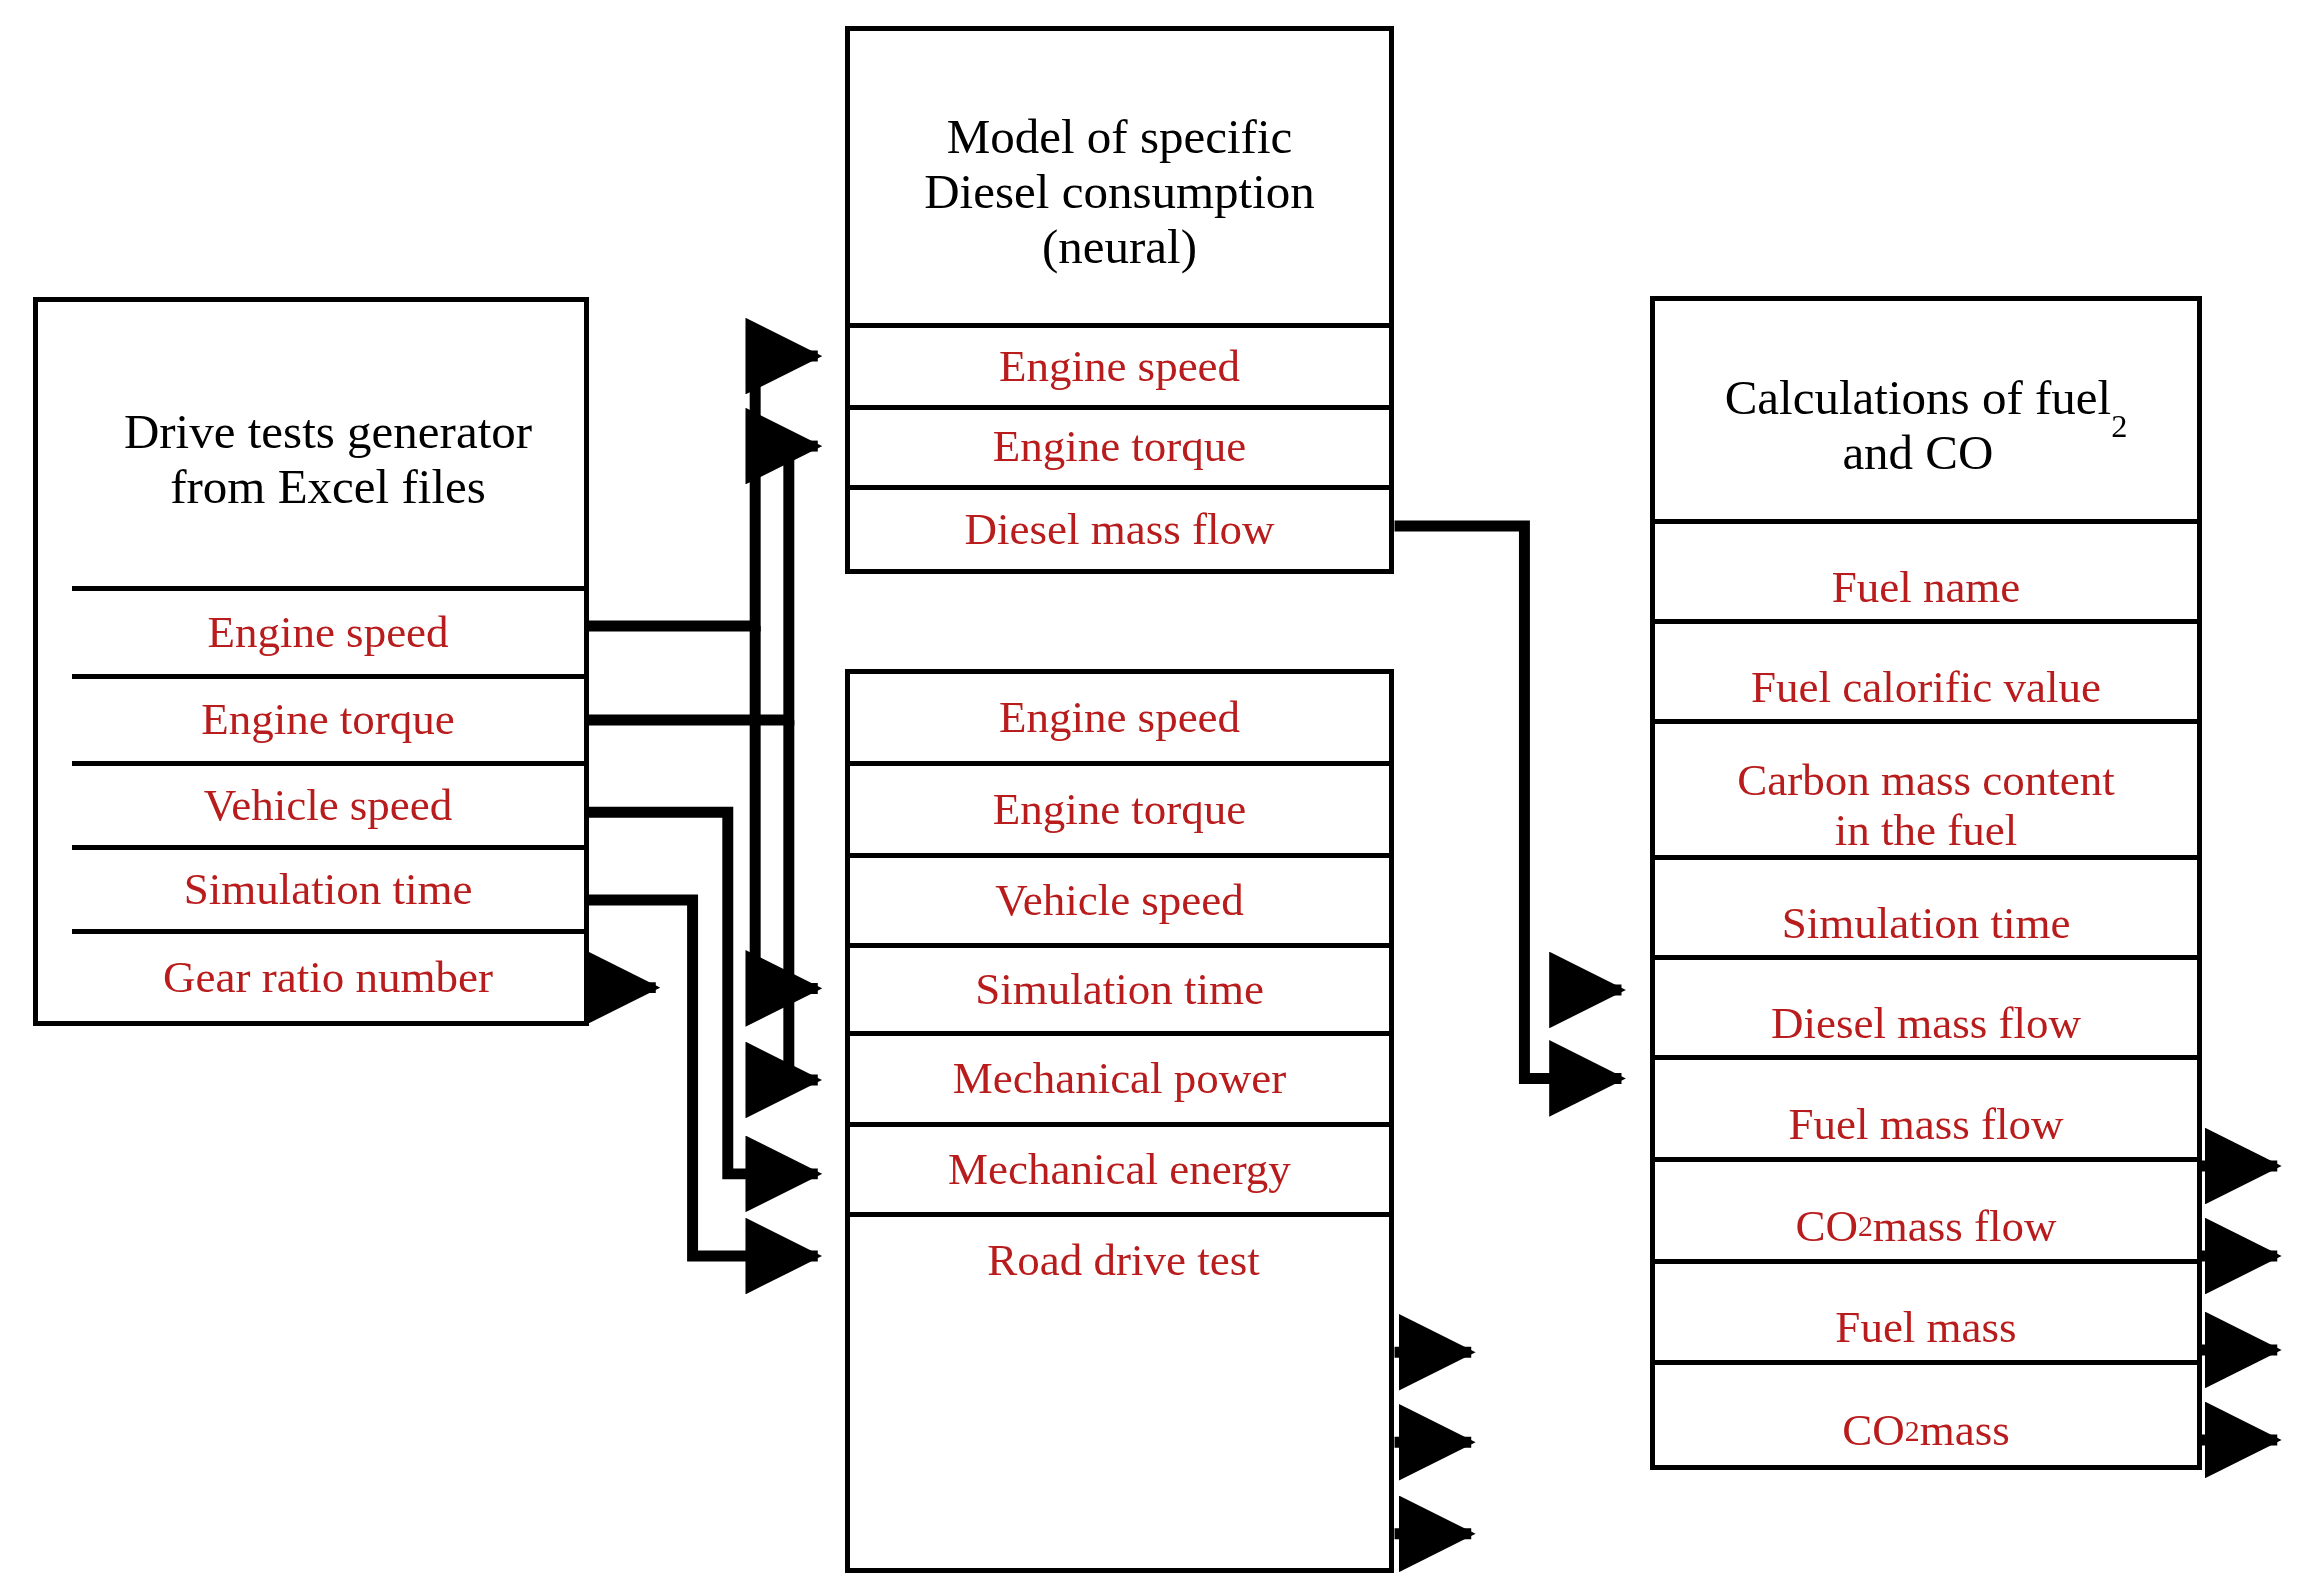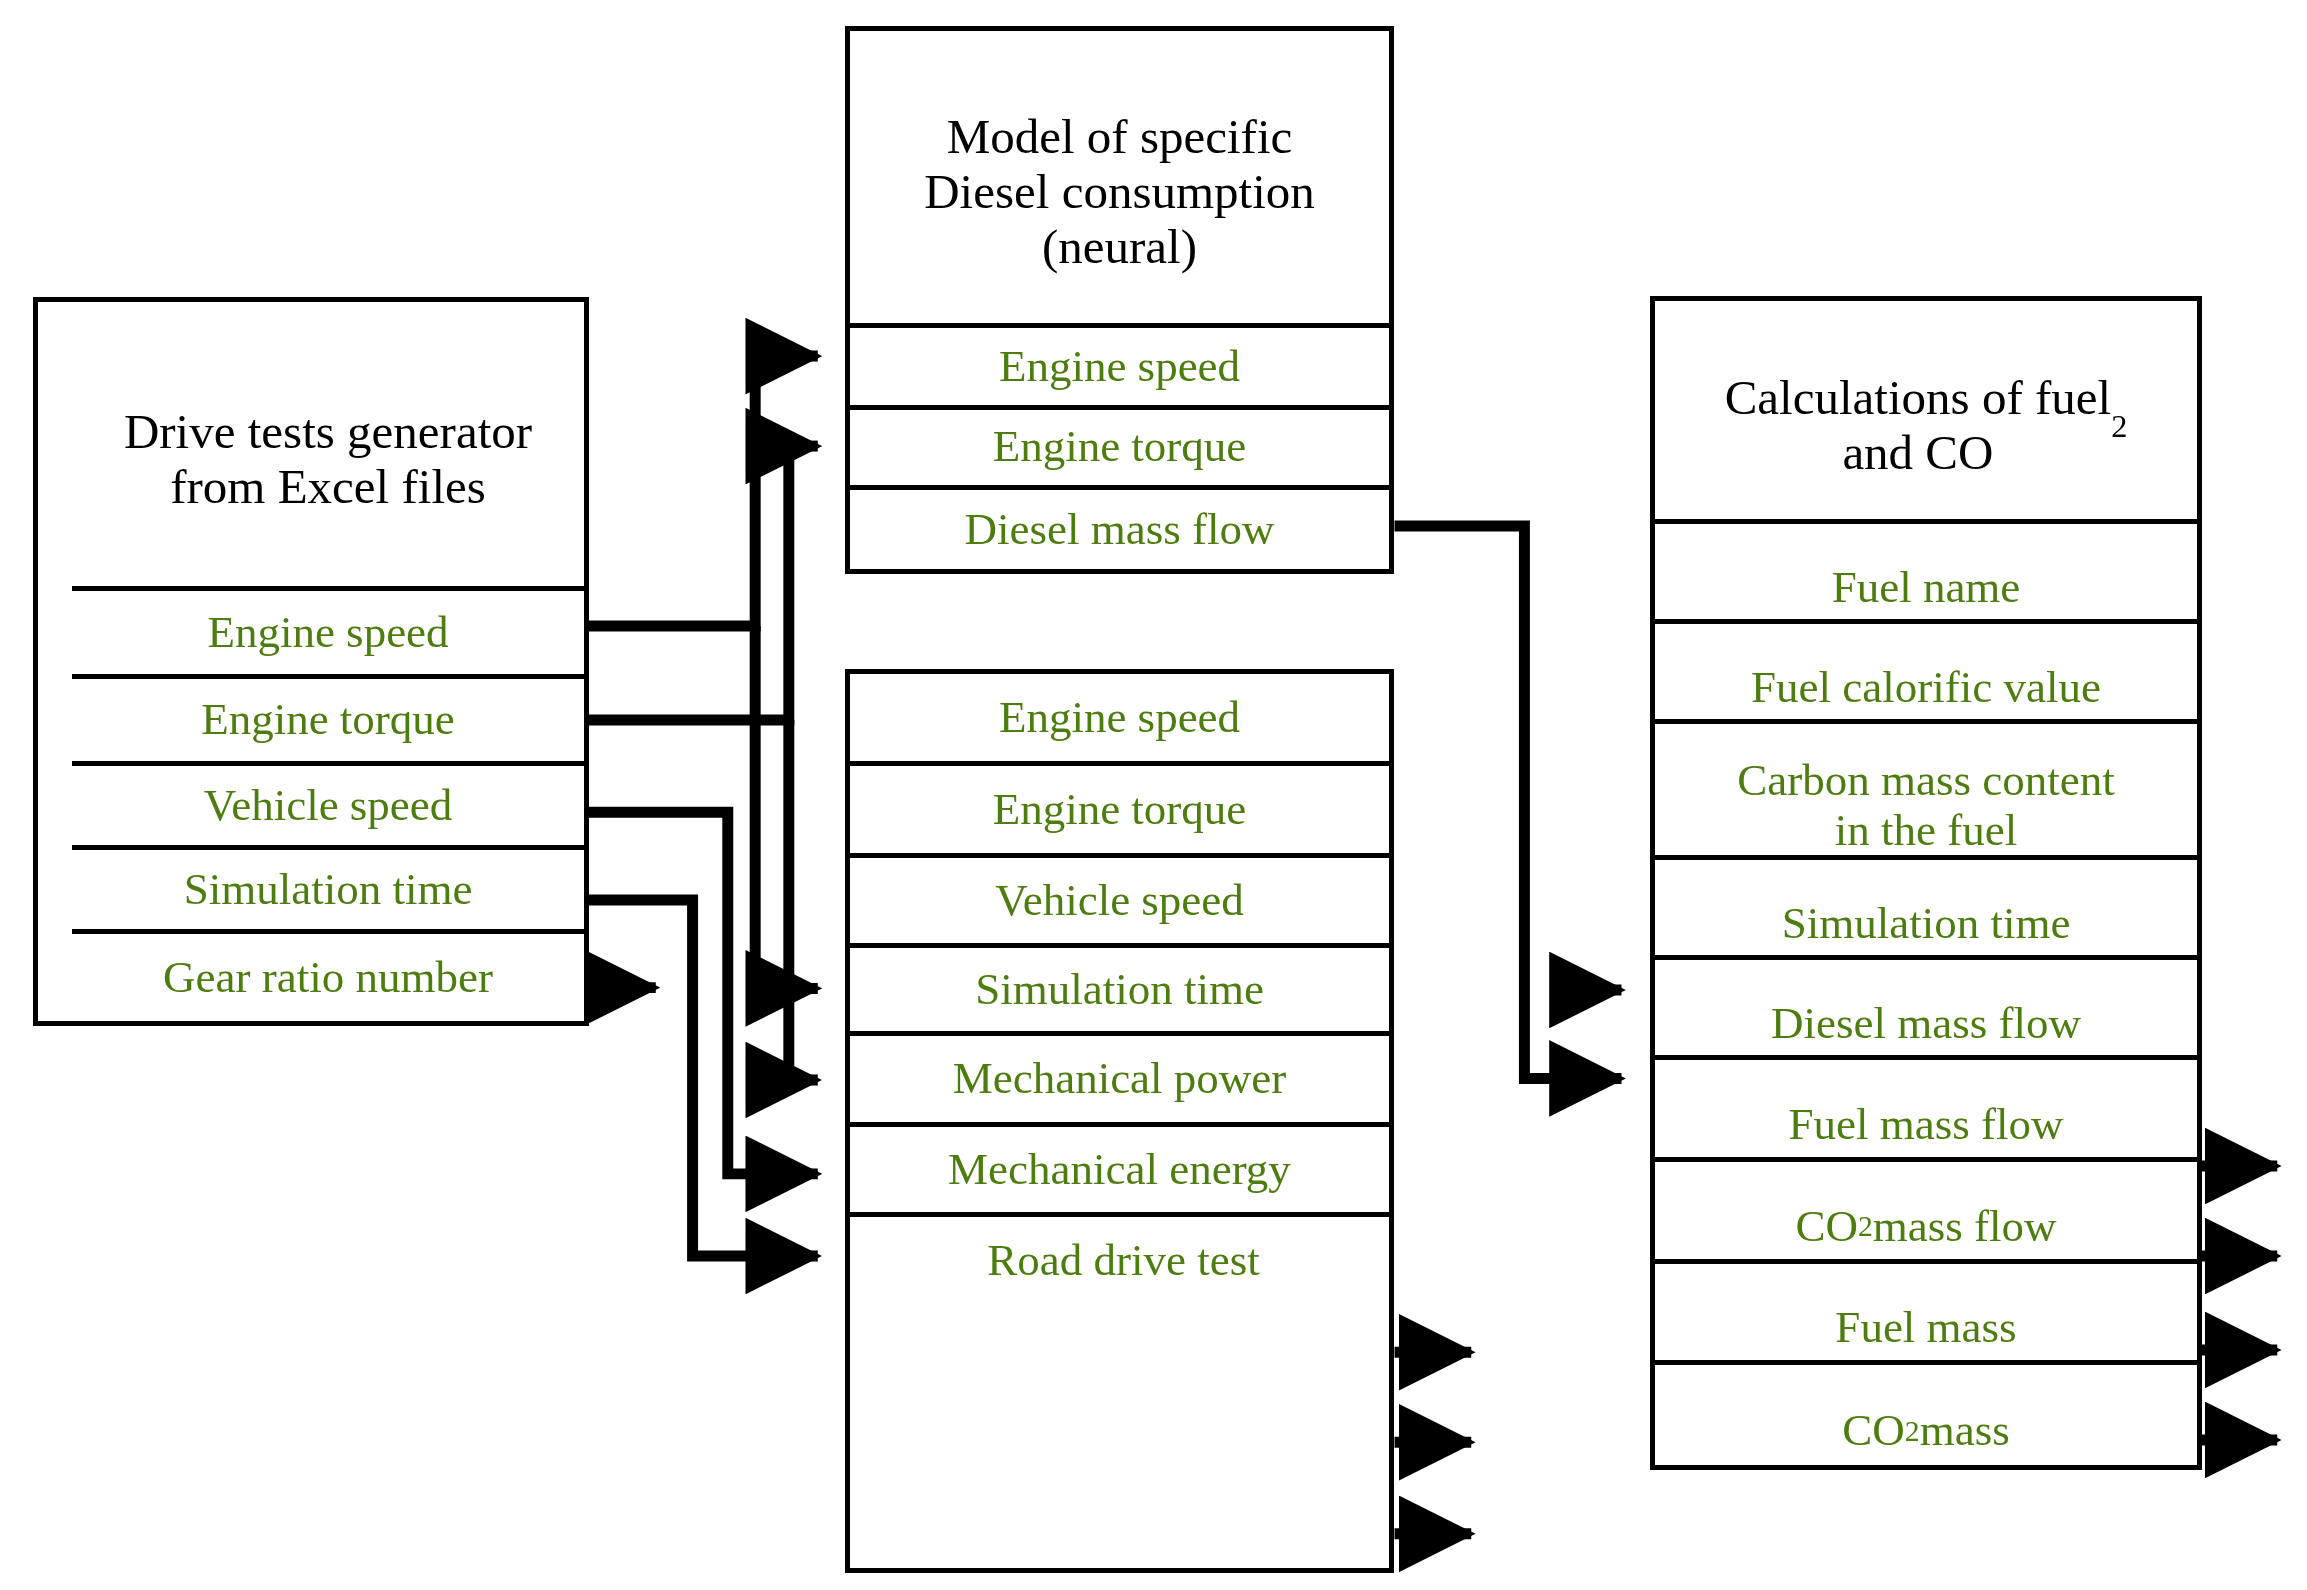--- a/index.html
+++ b/index.html
@@ -57,7 +57,7 @@
     text-align: center;
     font-size: 45px;
     line-height: 1.1;
-    color: #4d7c0f;
+    color: #b91c1c;
     border-bottom: 5.5px solid #000000;
     padding: 0 6.3px;
     white-space: pre-line;

